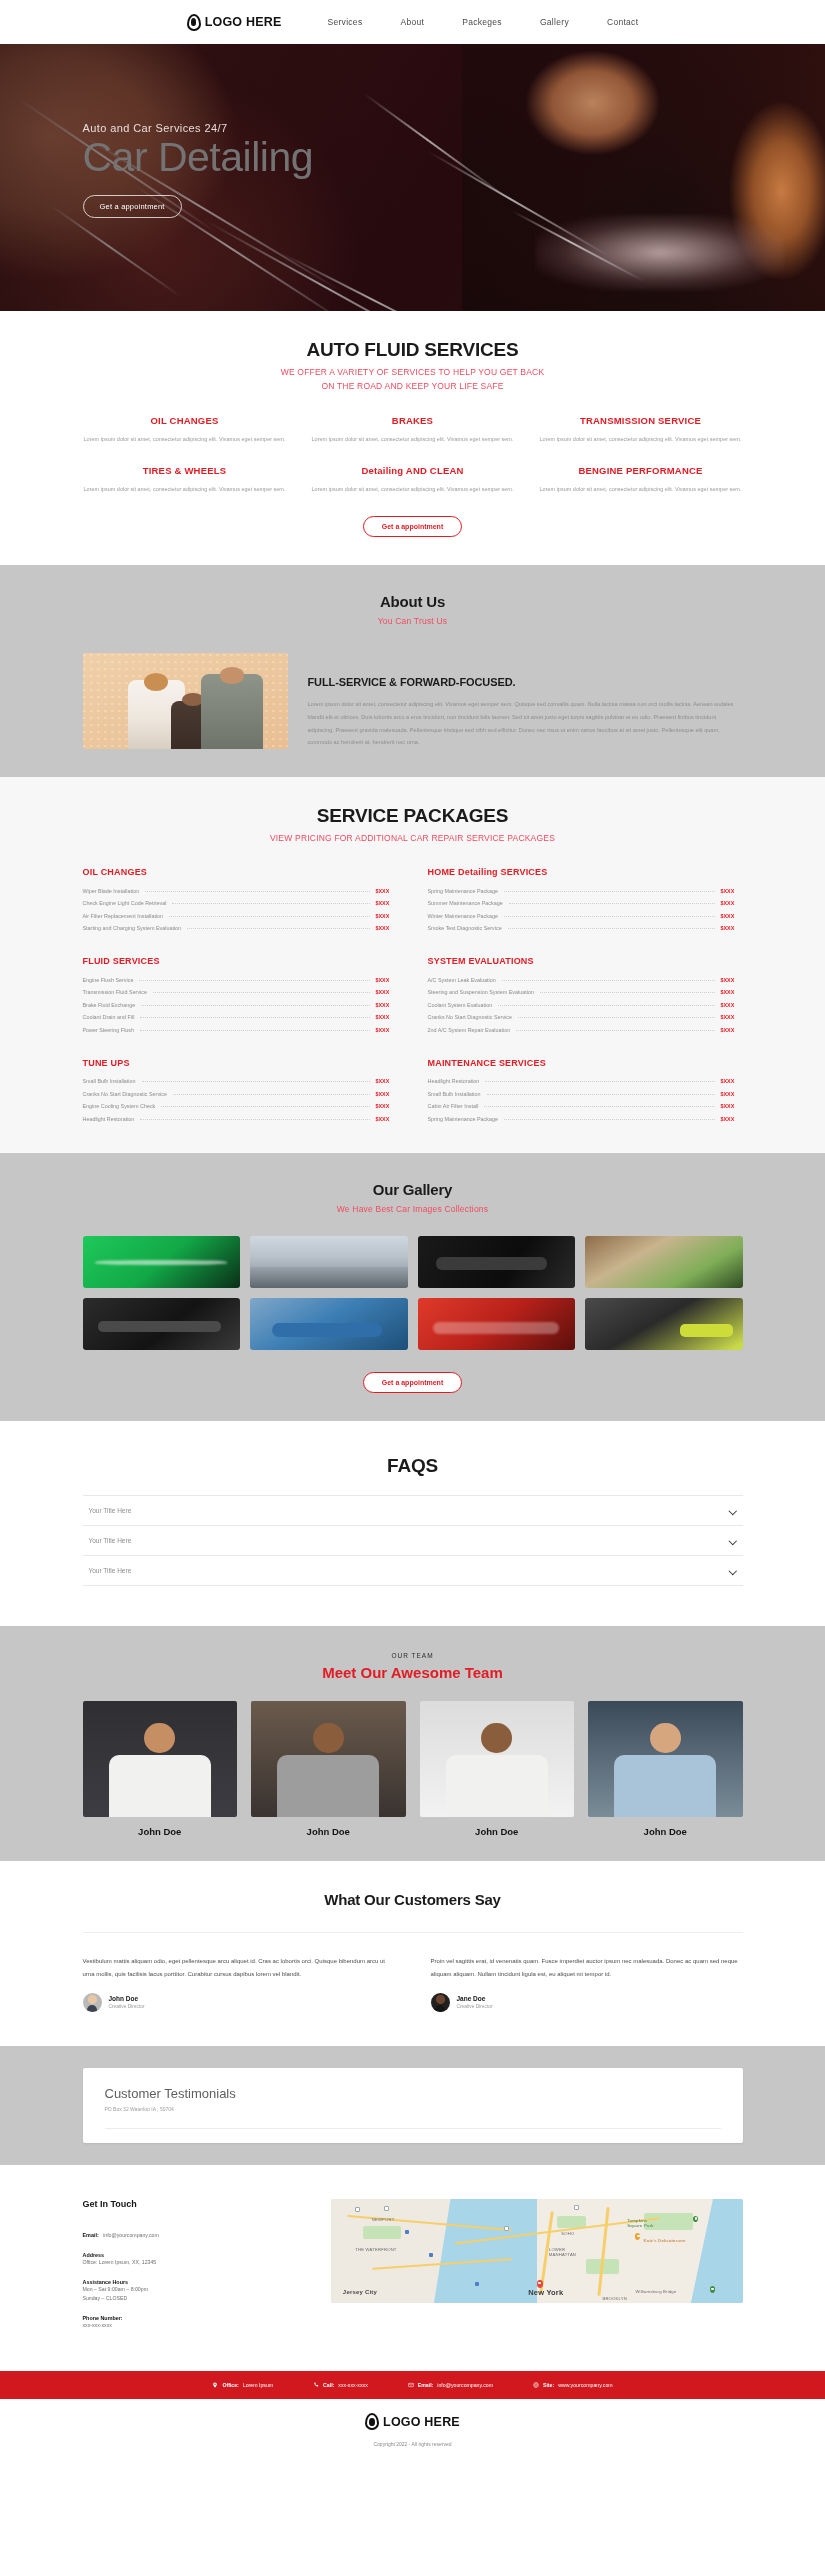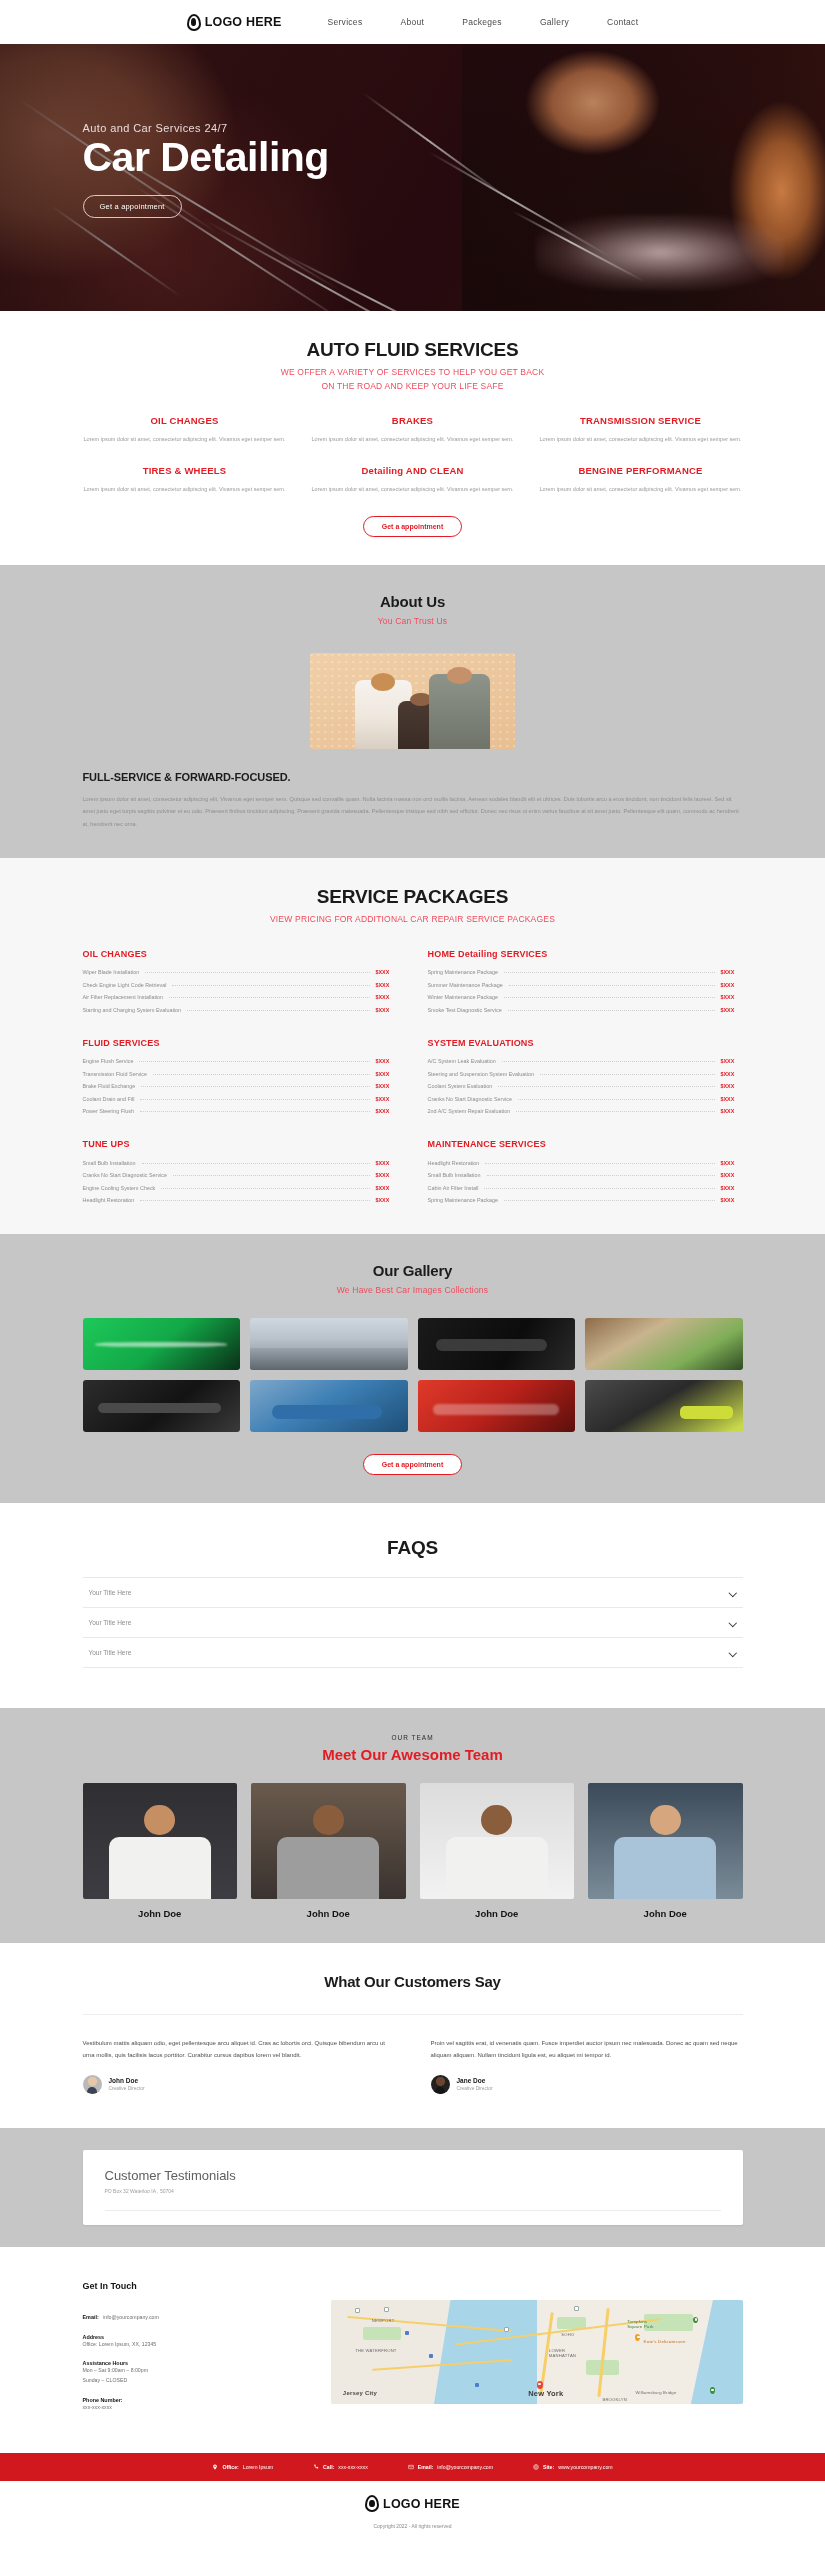--- a/index.html
+++ b/index.html
@@ -90,9 +90,9 @@
     font-family: "Liberation Sans", sans-serif;
   }
   .hero-title {
-    color: #ffffff;
+    color: #737373;
     font-size: 41px;
-    font-weight: 700;
+    font-weight: 400;
     letter-spacing: -.5px;
     line-height: 1.04;
     margin-bottom: 16px;

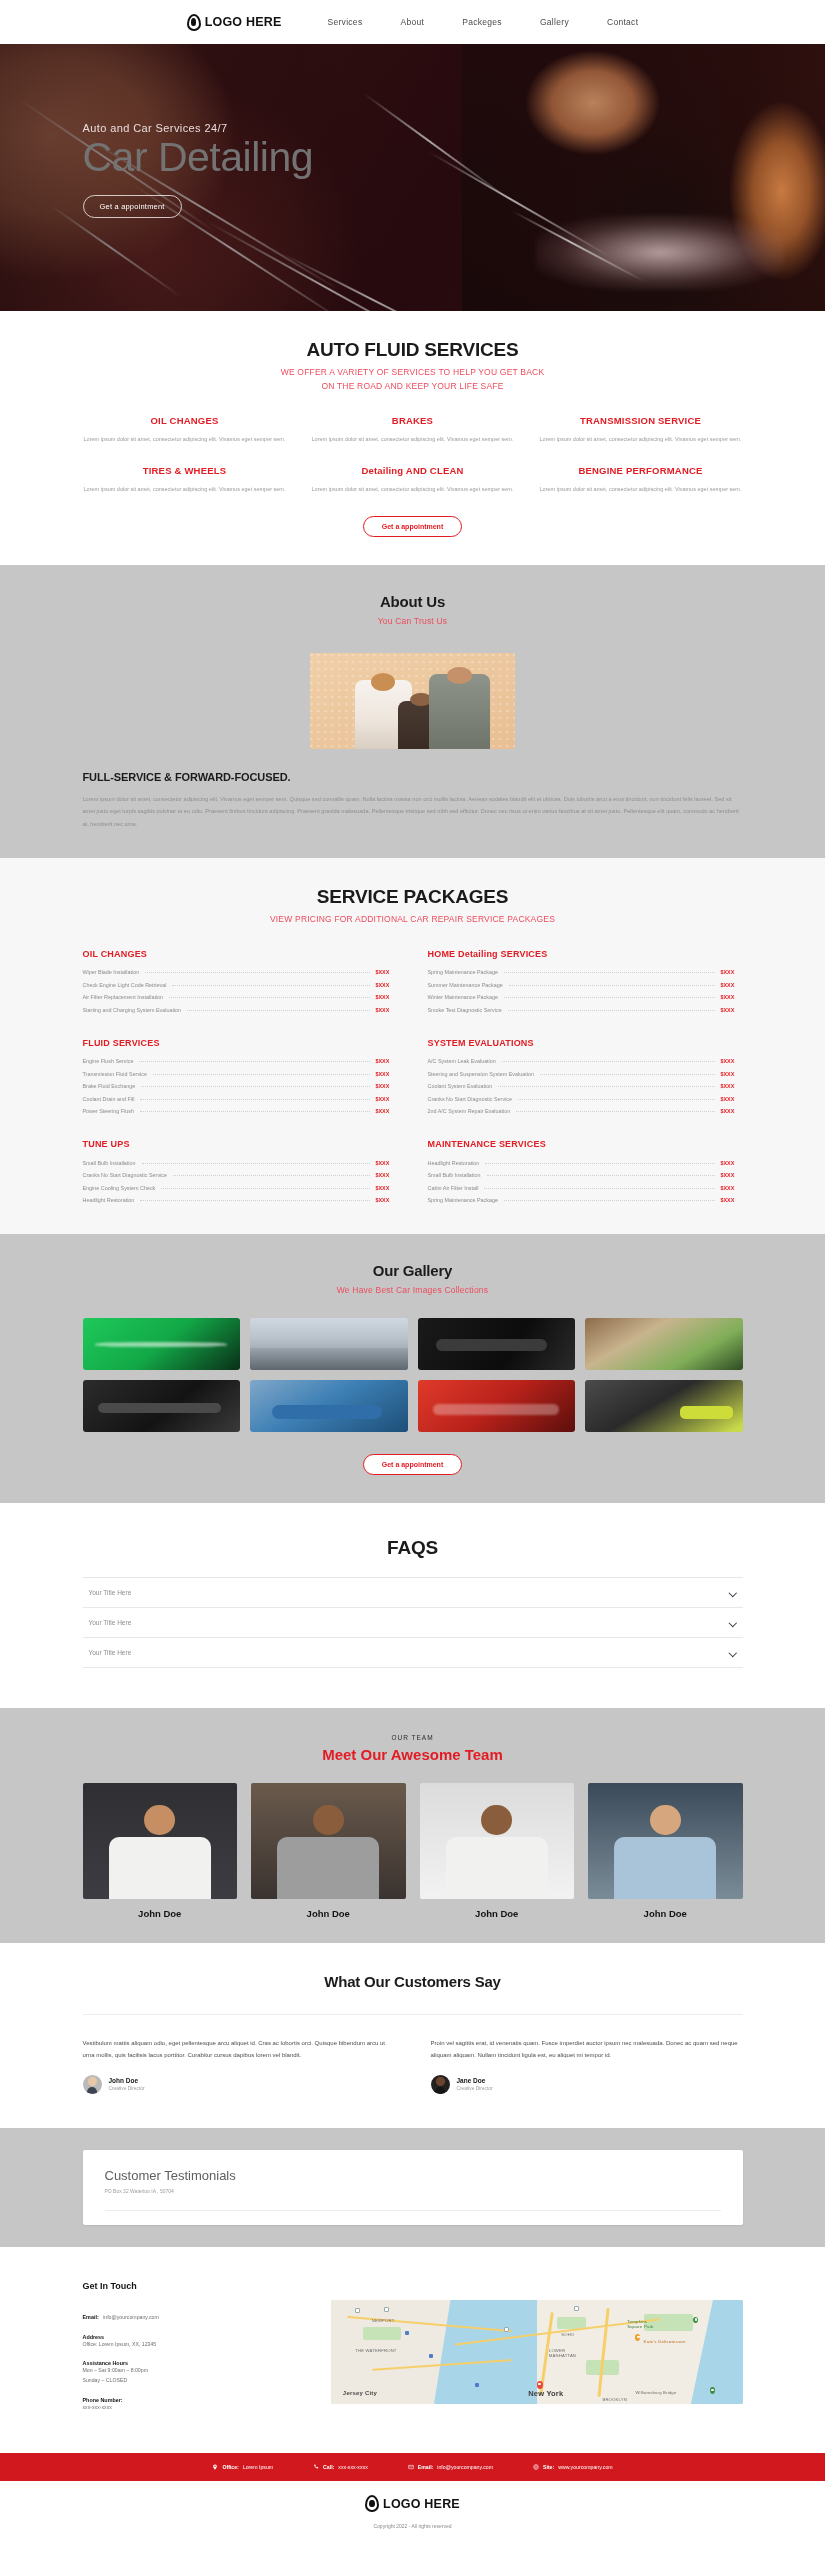--- a/index.html
+++ b/index.html
@@ -144,7 +144,7 @@
   }
 
   
-  .about-row { display: flex; gap: 20px; margin-top: 24px; align-items: center; flex-direction: column; }
+  .about-row { display: flex; gap: 20px; margin-top: 24px; align-items: flex-end; }
   .about-img {
     width: 205px; height: 96px; flex: none; border-radius: 2px; overflow: hidden;
     position: relative;

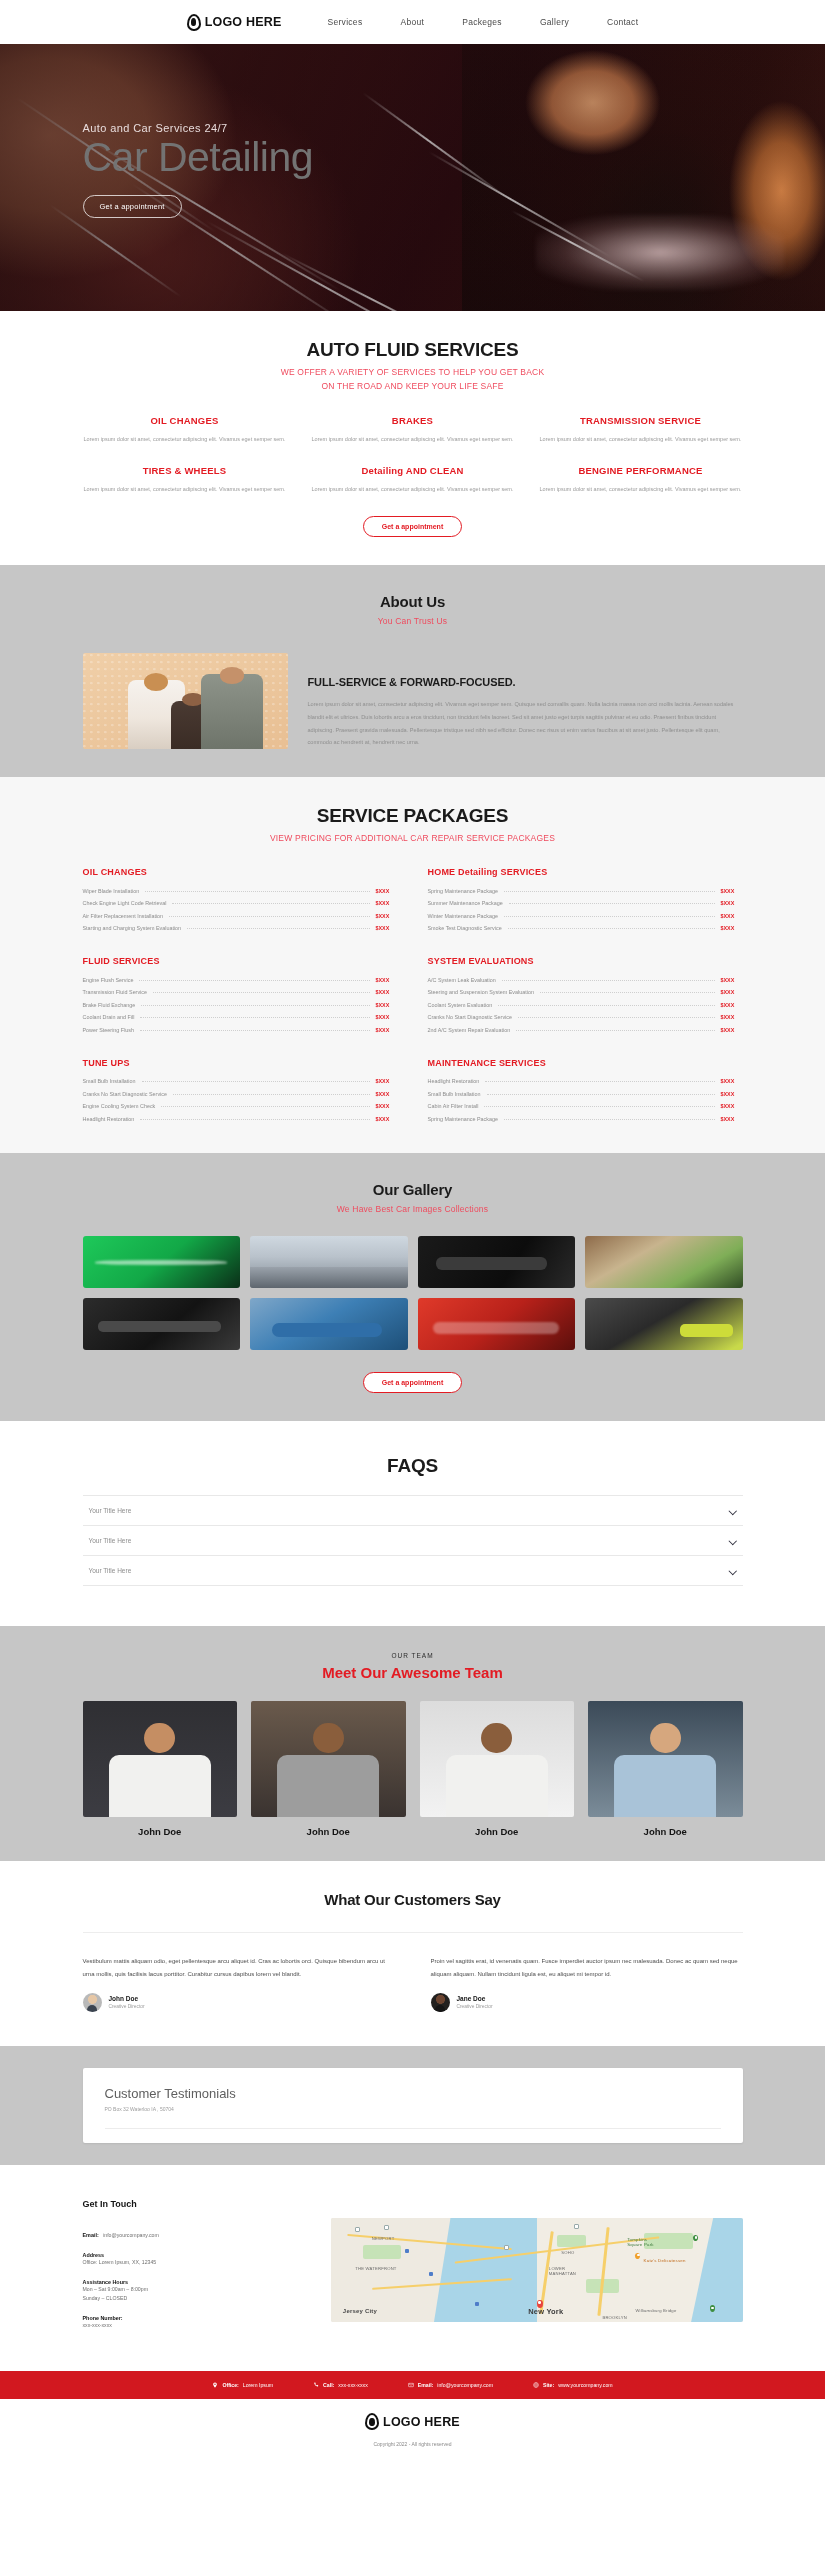--- a/index.html
+++ b/index.html
@@ -273,7 +273,7 @@
 
   
   .contact { background: #fff; padding: 34px 0 30px; }
-  .contact-row { display: flex; gap: 16px; align-items: center; }
+  .contact-row { display: flex; gap: 16px; align-items: flex-start; }
   .contact-col { width: 232px; flex: none; }
   .ct-h { font-size: 9px; font-weight: 800; color: #141414; margin-bottom: 14px; }
   .ct-block { margin-bottom: 11px; }

